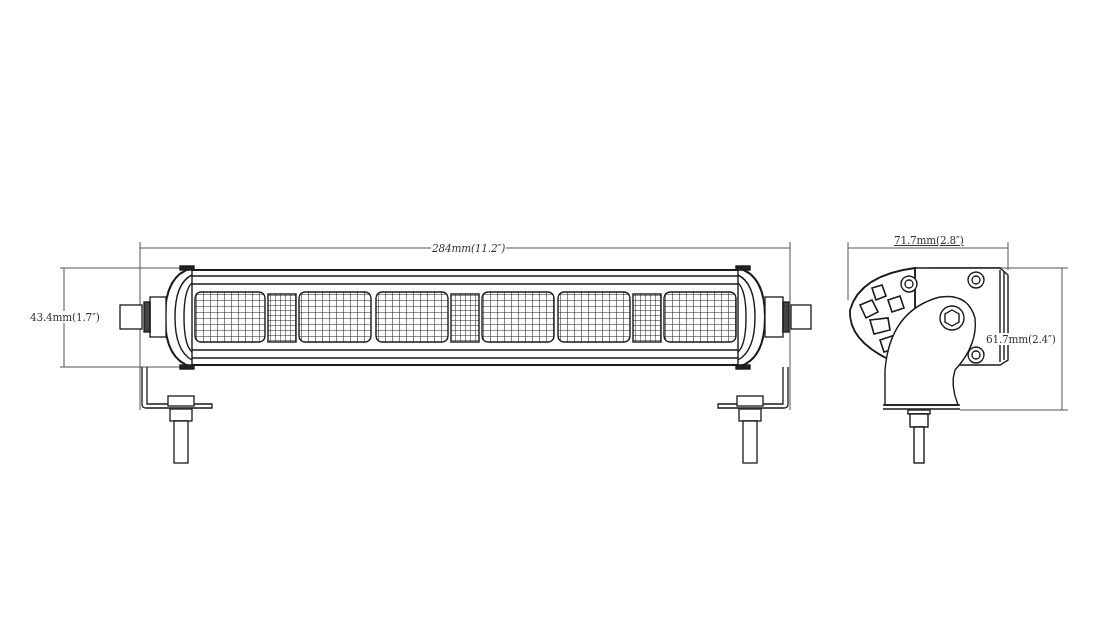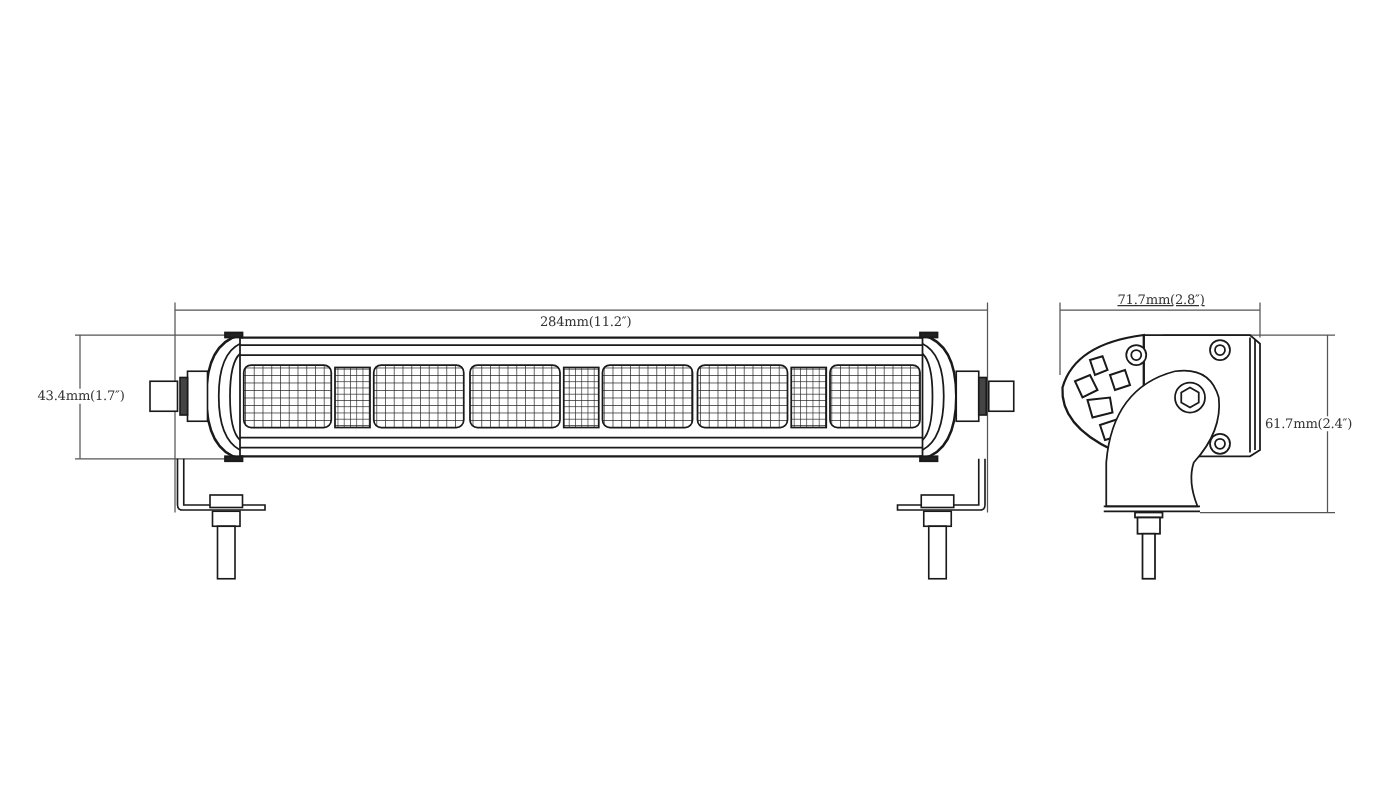--- a/index.html
+++ b/index.html
@@ -140,7 +140,7 @@
   </g>
 </svg>
 
-<div class="dim-label" style="left:431px;top:252px;">284mm(11.2″)</div>
+<div class="dim-label" style="left:431px;top:242px;font-style:italic;">284mm(11.2″)</div>
 <div class="dim-label" style="left:29px;top:311px;">43.4mm(1.7″)</div>
 <div class="dim-label" style="left:893px;top:234px;text-decoration:underline;">71.7mm(2.8″)</div>
 <div class="dim-label" style="left:1011px;top:333px;text-align:center;">61.7mm(2.4″)</div>

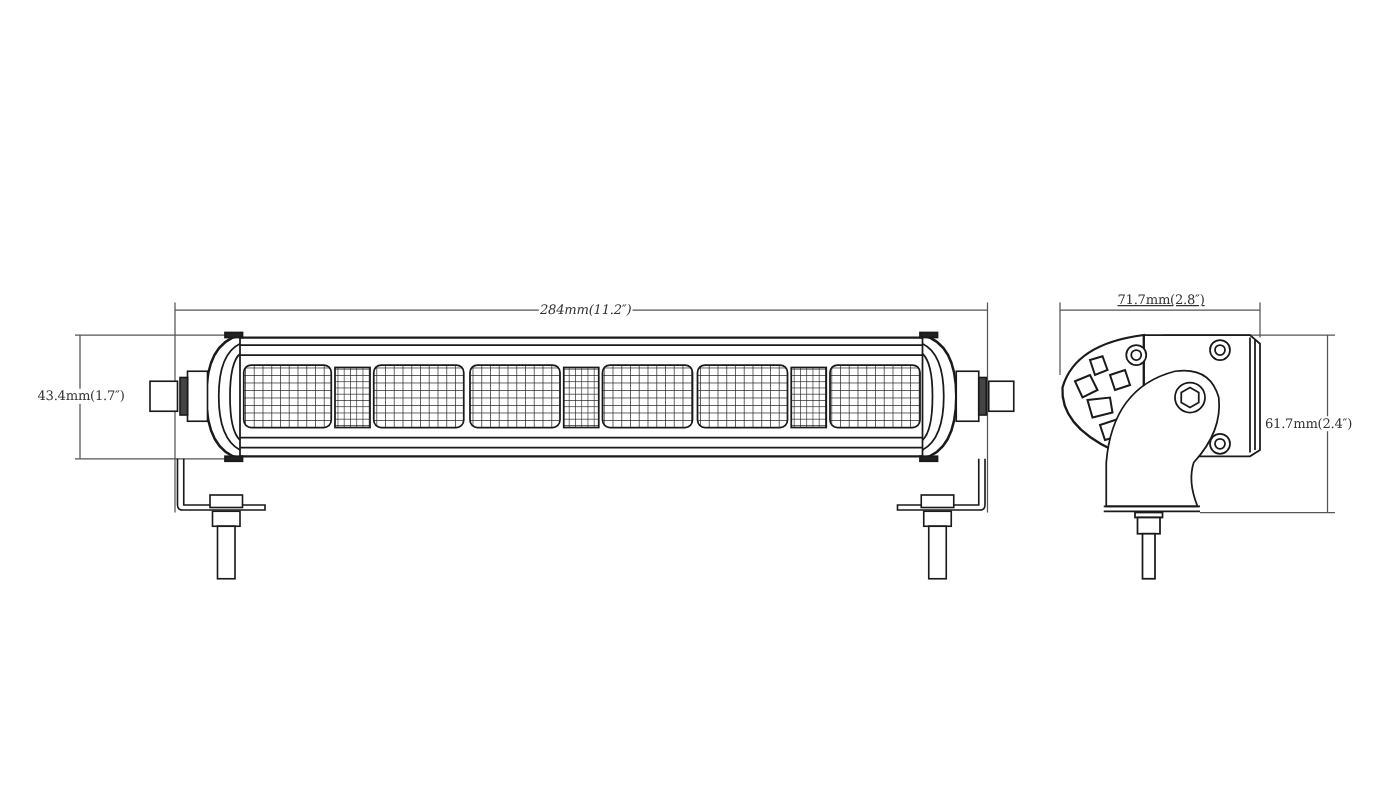--- a/index.html
+++ b/index.html
@@ -143,6 +143,6 @@
 <div class="dim-label" style="left:431px;top:242px;font-style:italic;">284mm(11.2″)</div>
 <div class="dim-label" style="left:29px;top:311px;">43.4mm(1.7″)</div>
 <div class="dim-label" style="left:893px;top:234px;text-decoration:underline;">71.7mm(2.8″)</div>
-<div class="dim-label" style="left:1011px;top:333px;text-align:center;">61.7mm(2.4″)</div>
+<div class="dim-label" style="left:985px;top:333px;text-align:center;">61.7mm(2.4″)</div>
 
 </body></html>

